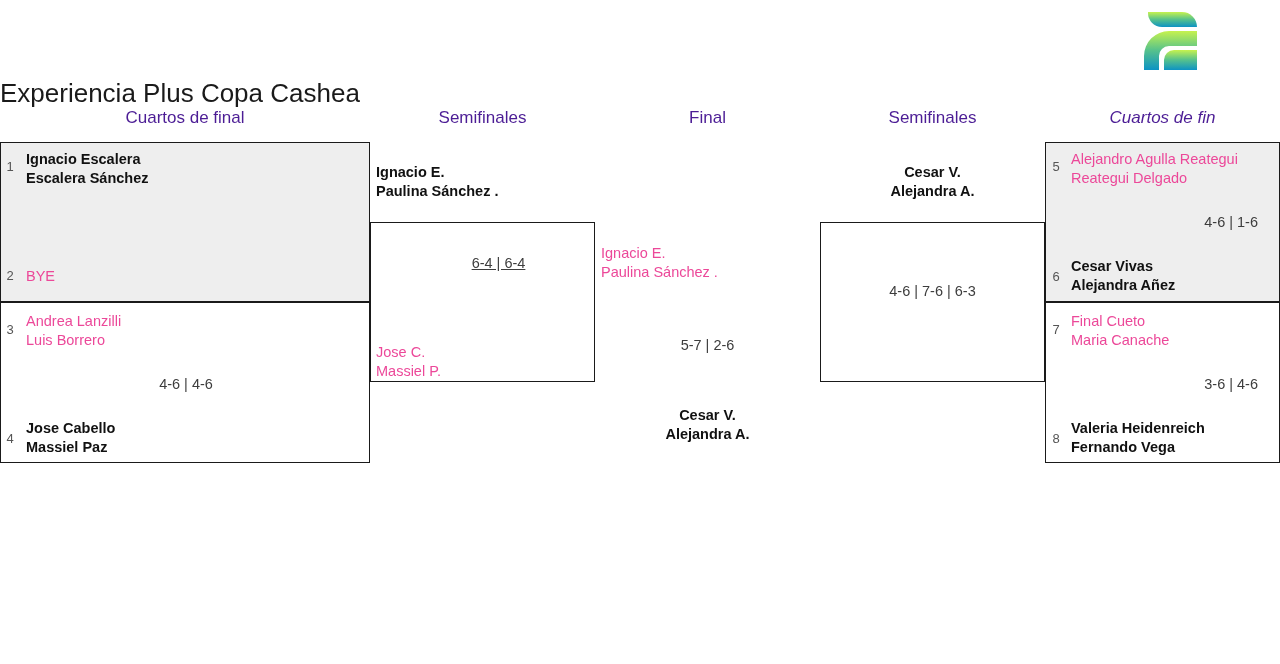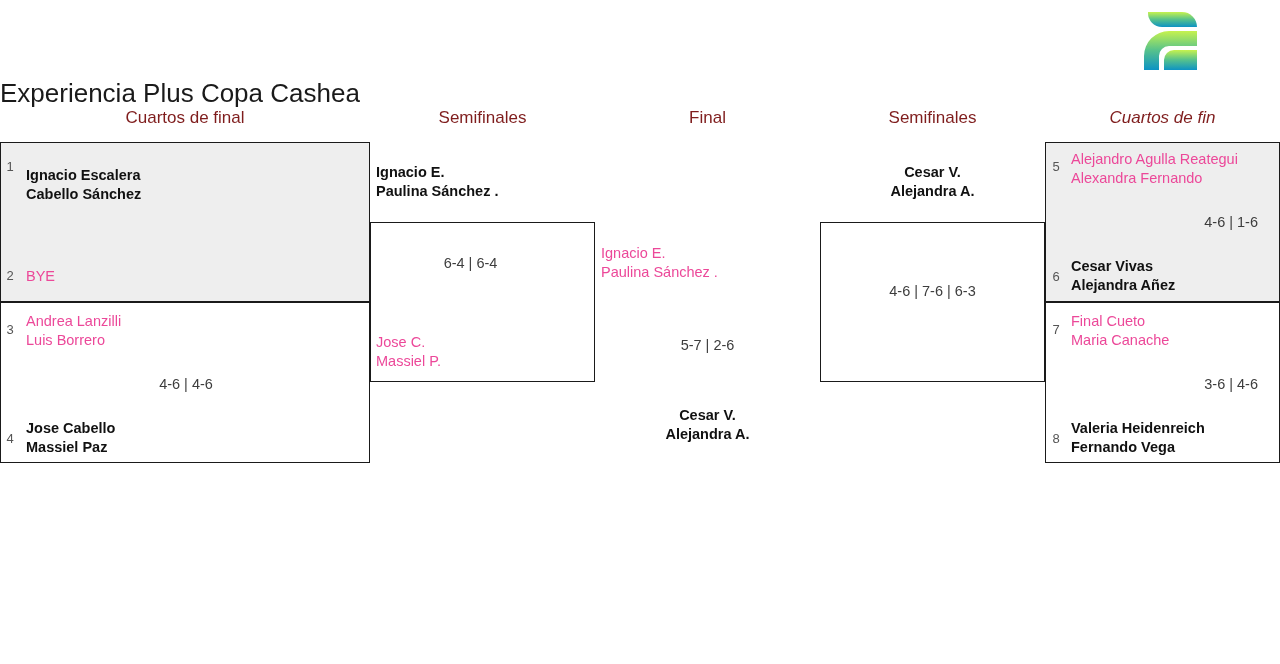--- a/index.html
+++ b/index.html
@@ -45,7 +45,7 @@
     top: 108px;
     font-size: 17px;
     font-weight: 400;
-    color: #7f1d1d;
+    color: #4c1d95;
     text-align: center;
     white-space: nowrap;
   }

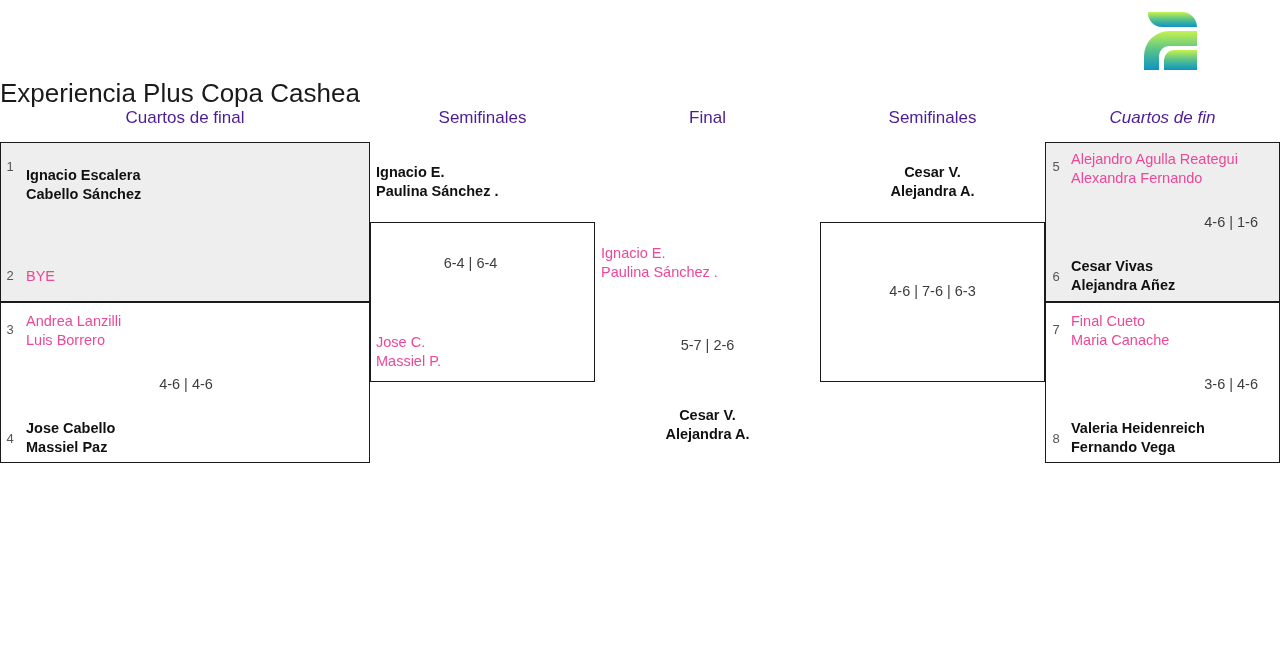--- a/index.html
+++ b/index.html
@@ -125,7 +125,7 @@
 
 <div class="mbox shaded" style="left:0px;top:142px;width:370px;height:160px;"></div>
 <div class="seed" style="left:2px;top:159px;">1</div>
-<div class="team win" style="left:26px;top:166px;">
+<div class="team win" style="left:26px;top:150px;">
   <span class="ln">Ignacio Escalera</span>
   <span class="ln">Cabello Sánchez</span>
 </div>

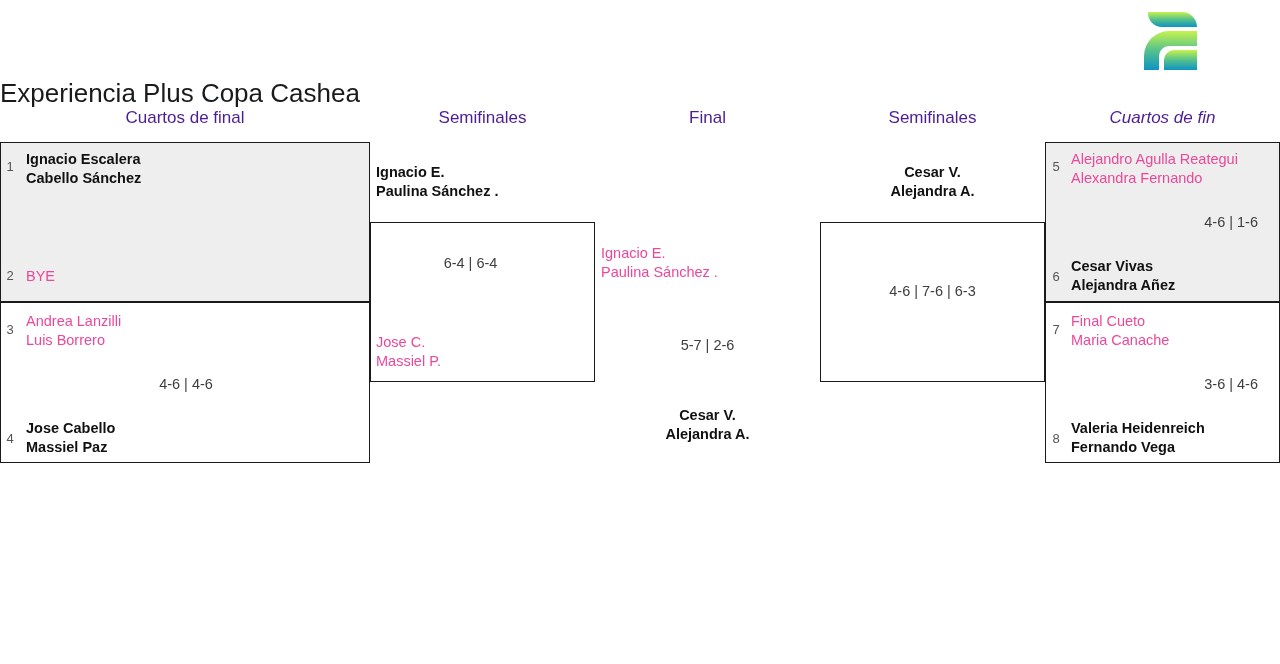--- a/index.html
+++ b/index.html
@@ -127,7 +127,7 @@
 <div class="seed" style="left:2px;top:159px;">1</div>
 <div class="team win" style="left:26px;top:150px;">
   <span class="ln">Ignacio Escalera</span>
-  <span class="ln">Cabello Sánchez</span>
+  <span class="ln">Escalera Sánchez</span>
 </div>
 <div class="seed" style="left:2px;top:268px;">2</div>
 <div class="team" style="left:26px;top:267px;">

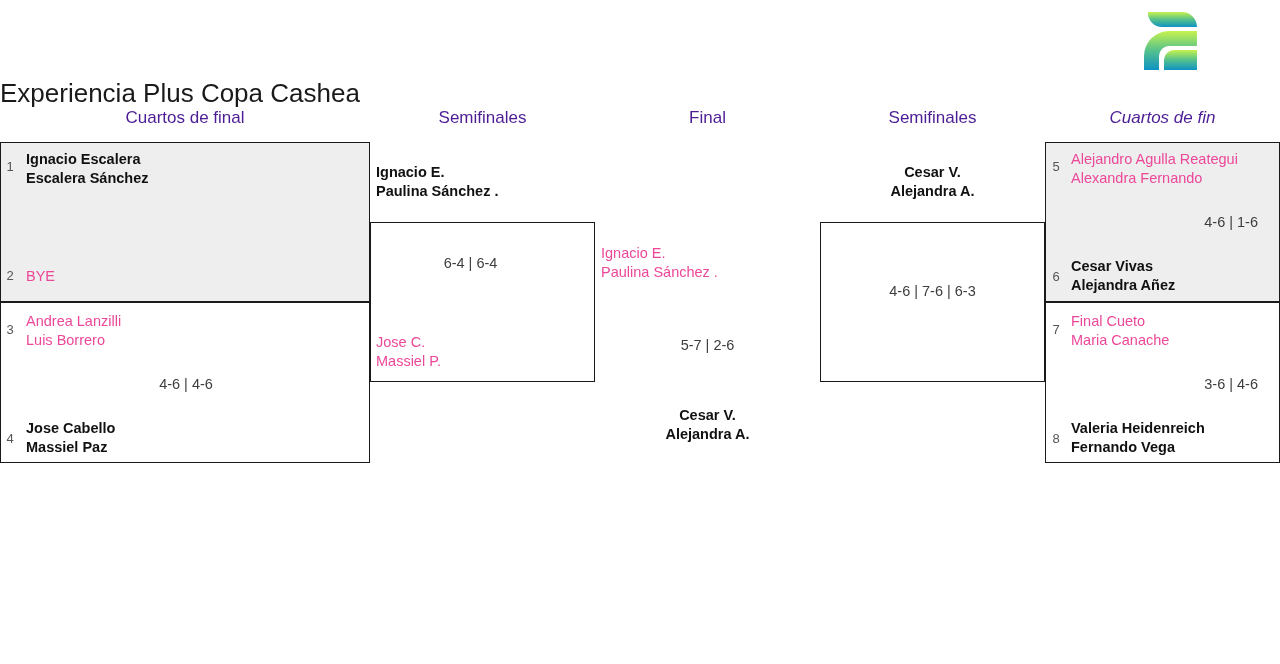--- a/index.html
+++ b/index.html
@@ -181,7 +181,7 @@
 <div class="seed" style="left:1048px;top:159px;">5</div>
 <div class="team" style="left:1071px;top:150px;">
   <span class="ln">Alejandro Agulla Reategui</span>
-  <span class="ln">Alexandra Fernando</span>
+  <span class="ln">Reategui Delgado</span>
 </div>
 <div class="score rgt" style="left:1048px;top:214px;width:210px;">4-6 | 1-6</div>
 <div class="seed" style="left:1048px;top:269px;">6</div>

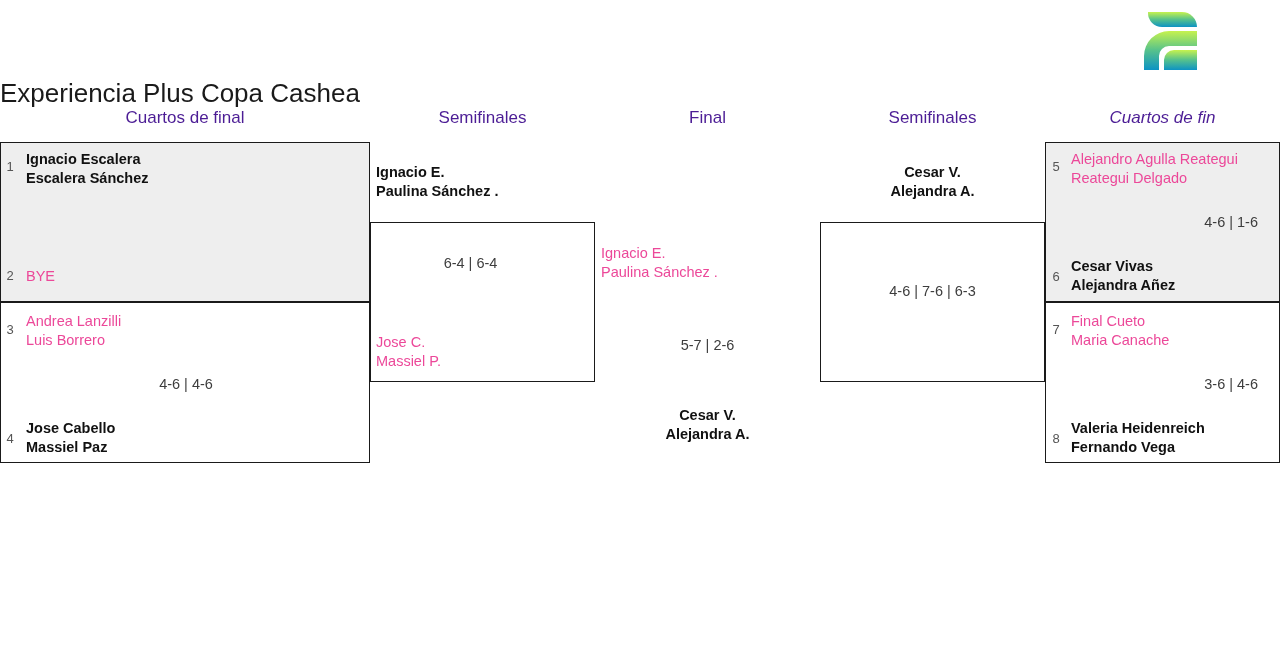--- a/index.html
+++ b/index.html
@@ -152,7 +152,7 @@
   <span class="ln">Paulina Sánchez .</span>
 </div>
 <div class="mbox" style="left:370px;top:222px;width:225px;height:160px;"></div>
-<div class="score ctr" style="left:364px;top:255px;width:213px;">6-4 | 6-4</div>
+<div class="score ctr" style="left:392px;top:255px;width:213px;text-decoration:underline;">6-4 | 6-4</div>
 <div class="team" style="left:376px;top:333px;">
   <span class="ln">Jose C.</span>
   <span class="ln">Massiel P.</span>

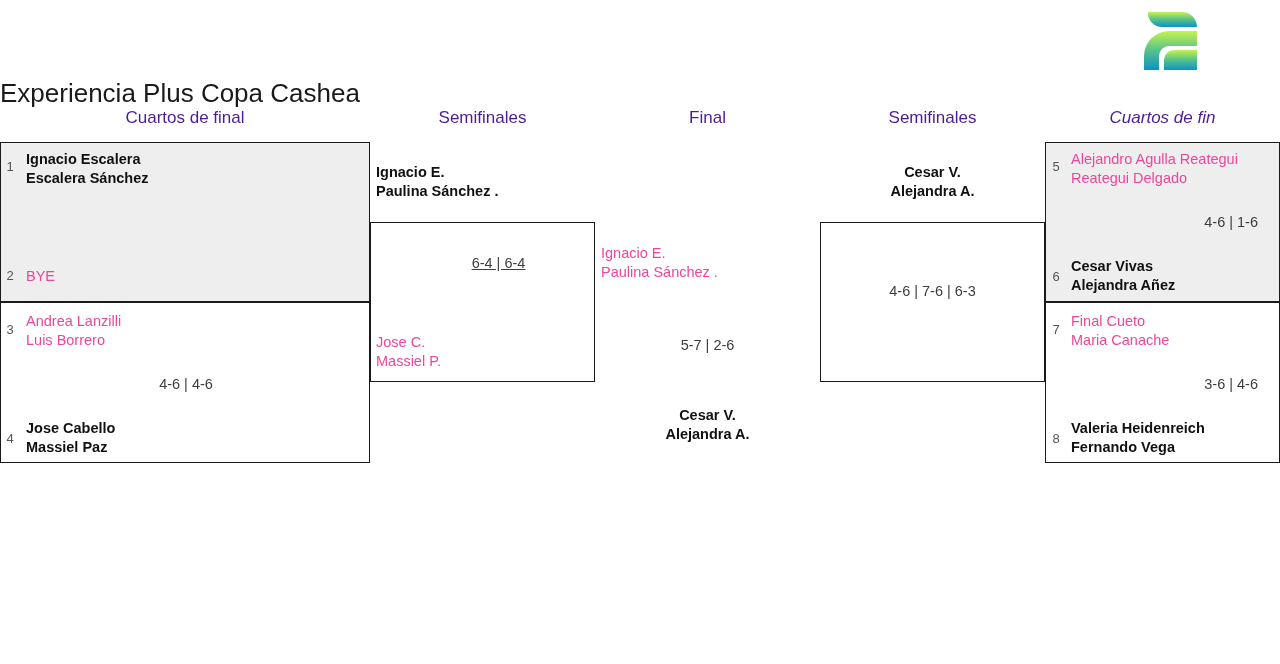--- a/index.html
+++ b/index.html
@@ -153,7 +153,7 @@
 </div>
 <div class="mbox" style="left:370px;top:222px;width:225px;height:160px;"></div>
 <div class="score ctr" style="left:392px;top:255px;width:213px;text-decoration:underline;">6-4 | 6-4</div>
-<div class="team" style="left:376px;top:333px;">
+<div class="team" style="left:376px;top:343px;">
   <span class="ln">Jose C.</span>
   <span class="ln">Massiel P.</span>
 </div>

